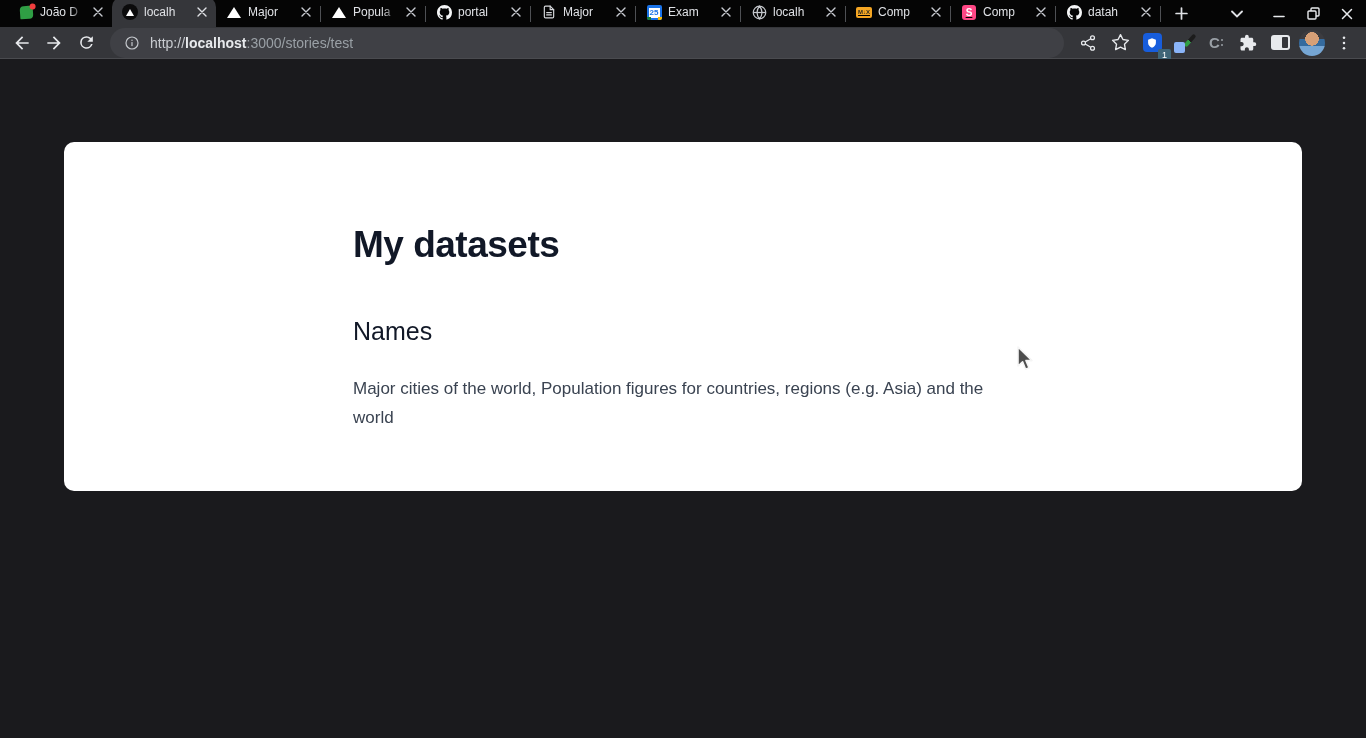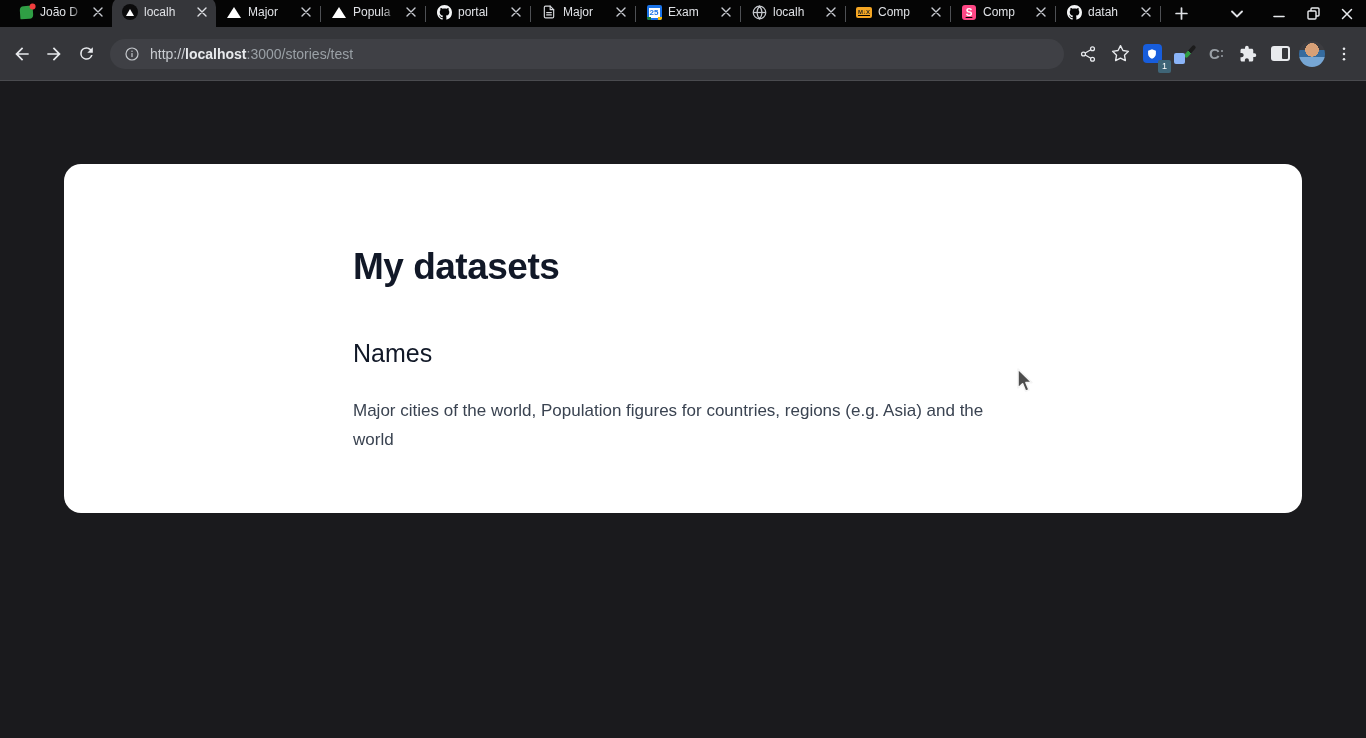--- a/index.html
+++ b/index.html
@@ -54,7 +54,7 @@
   .winbtns { display:flex; gap:8px; align-self:center; margin-right:6px; }
 
   
-  .toolbar { height:54px; background:var(--toolbar-bg); border-bottom:1px solid var(--toolbar-border);
+  .toolbar { height:32px; background:var(--toolbar-bg); border-bottom:1px solid var(--toolbar-border);
              display:flex; align-items:center; padding:0 6px 0 6px; flex:none; }
   .tbtn { width:32px; height:32px; border-radius:50%; display:flex; align-items:center;
           justify-content:center; flex:none; }

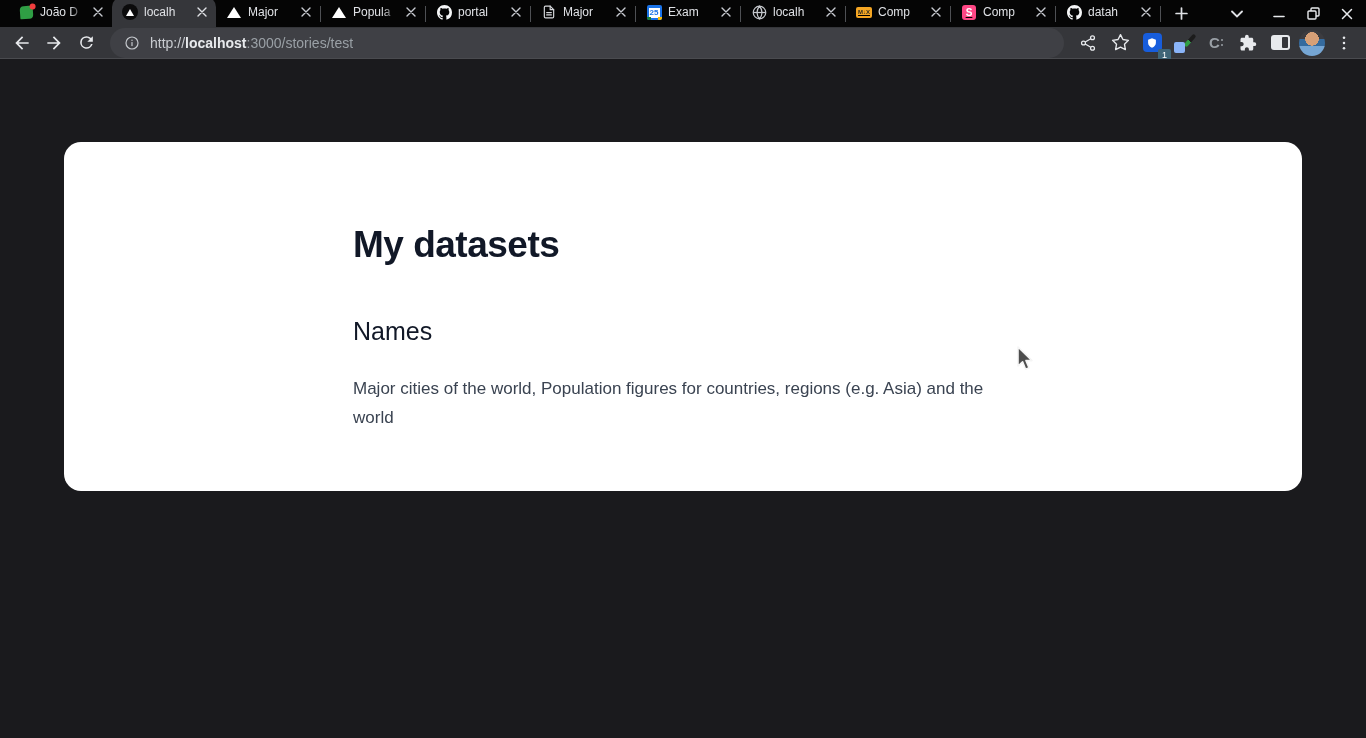--- a/index.html
+++ b/index.html
@@ -91,7 +91,7 @@
   
   .viewport { flex:1; background:var(--page-bg); position:relative; }
   .card { position:absolute; left:64px; top:83px; width:1238px; height:349px;
-          background:var(--card-bg); border-radius:17px; }
+          background:var(--card-bg); border-radius:10px; }
   .col { width:660px; margin:0 auto; padding-top:84px; }
   .col h1 { font-size:37px; line-height:1; font-weight:bold; letter-spacing:-0.5px;
             color:var(--heading-text); margin-bottom:56px; }

